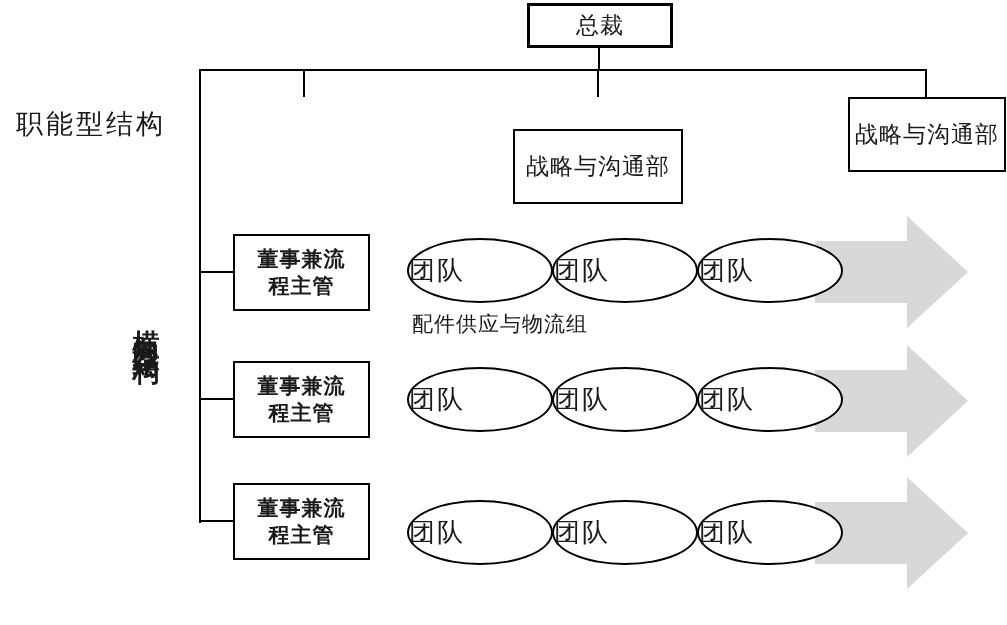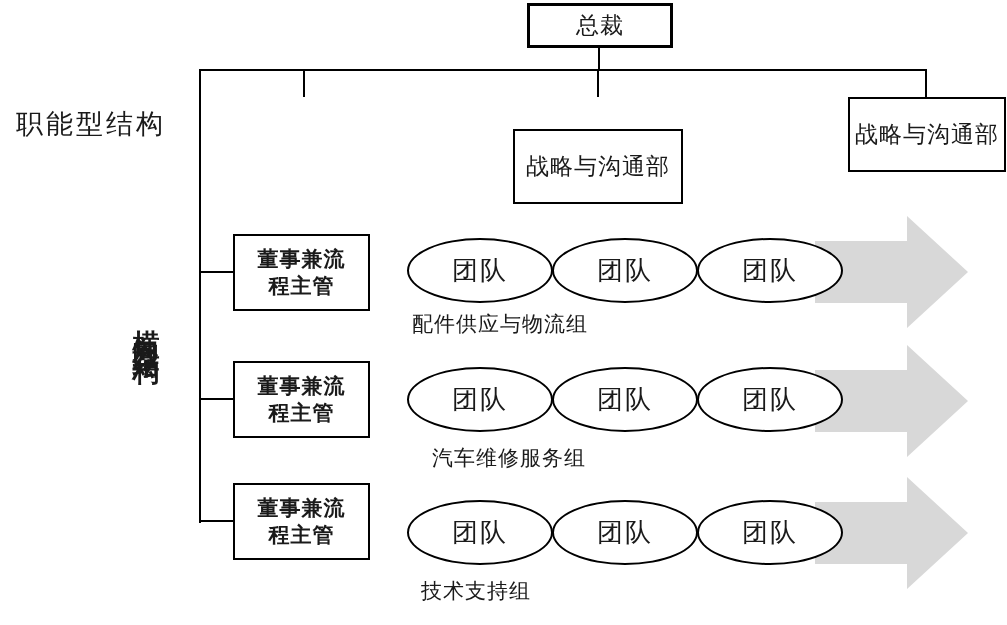--- a/index.html
+++ b/index.html
@@ -23,7 +23,7 @@
   .arrow{position:absolute;z-index:1;}
   .ellipse{
     position:absolute;width:146px;height:65px;border:2px solid var(--line-color,#000);
-    border-radius:50%;background:#fff;display:flex;align-items:center;justify-content:center;
+    border-radius:50%;background:#fff;display:flex;align-items:center;justify-content:flex-start;
     font-size:26px;letter-spacing:2px;box-sizing:border-box;z-index:2;
   }
   .group-label{

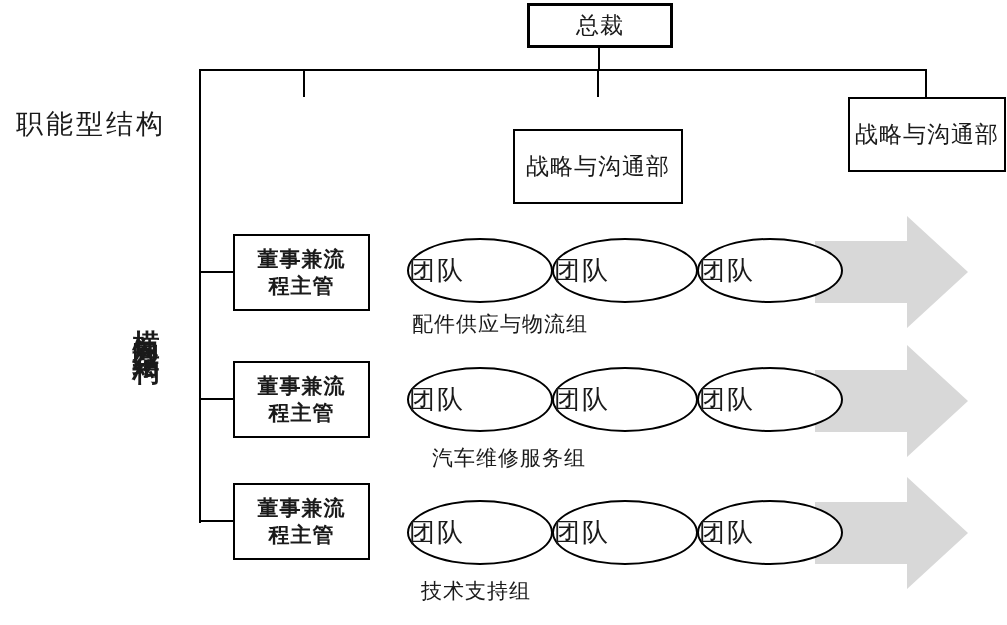--- a/index.html
+++ b/index.html
@@ -99,7 +99,6 @@
   <div class="ellipse" style="left:697px;top:367px;">
     <span>团队</span>
   </div>
-  <div class="group-label" style="left:432px;top:444px;">汽车维修服务组</div>
 
   <svg class="arrow" style="left:780px;top:477px;" width="190" height="112" viewBox="0 0 190 112">
     <polygon points="35,25 127,25 127,0 188,56 127,112 127,87 35,87" style="fill:var(--arrow-color,#d8d8d8);"></polygon>

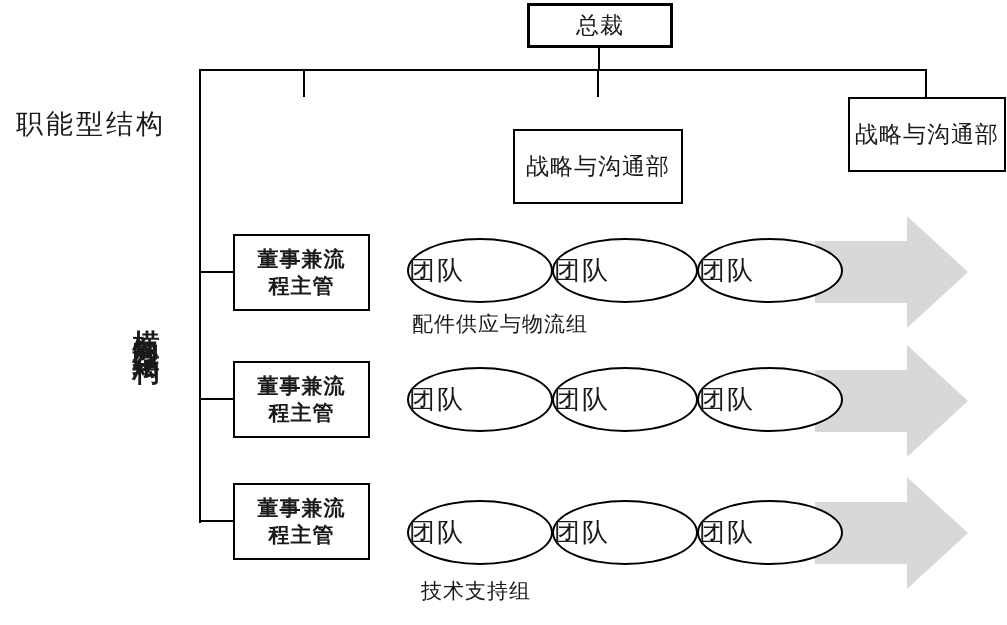--- a/index.html
+++ b/index.html
@@ -118,7 +118,6 @@
   <div class="ellipse" style="left:697px;top:500px;">
     <span>团队</span>
   </div>
-  <div class="group-label" style="left:421px;top:577px;">技术支持组</div>
 
 </div>
 

